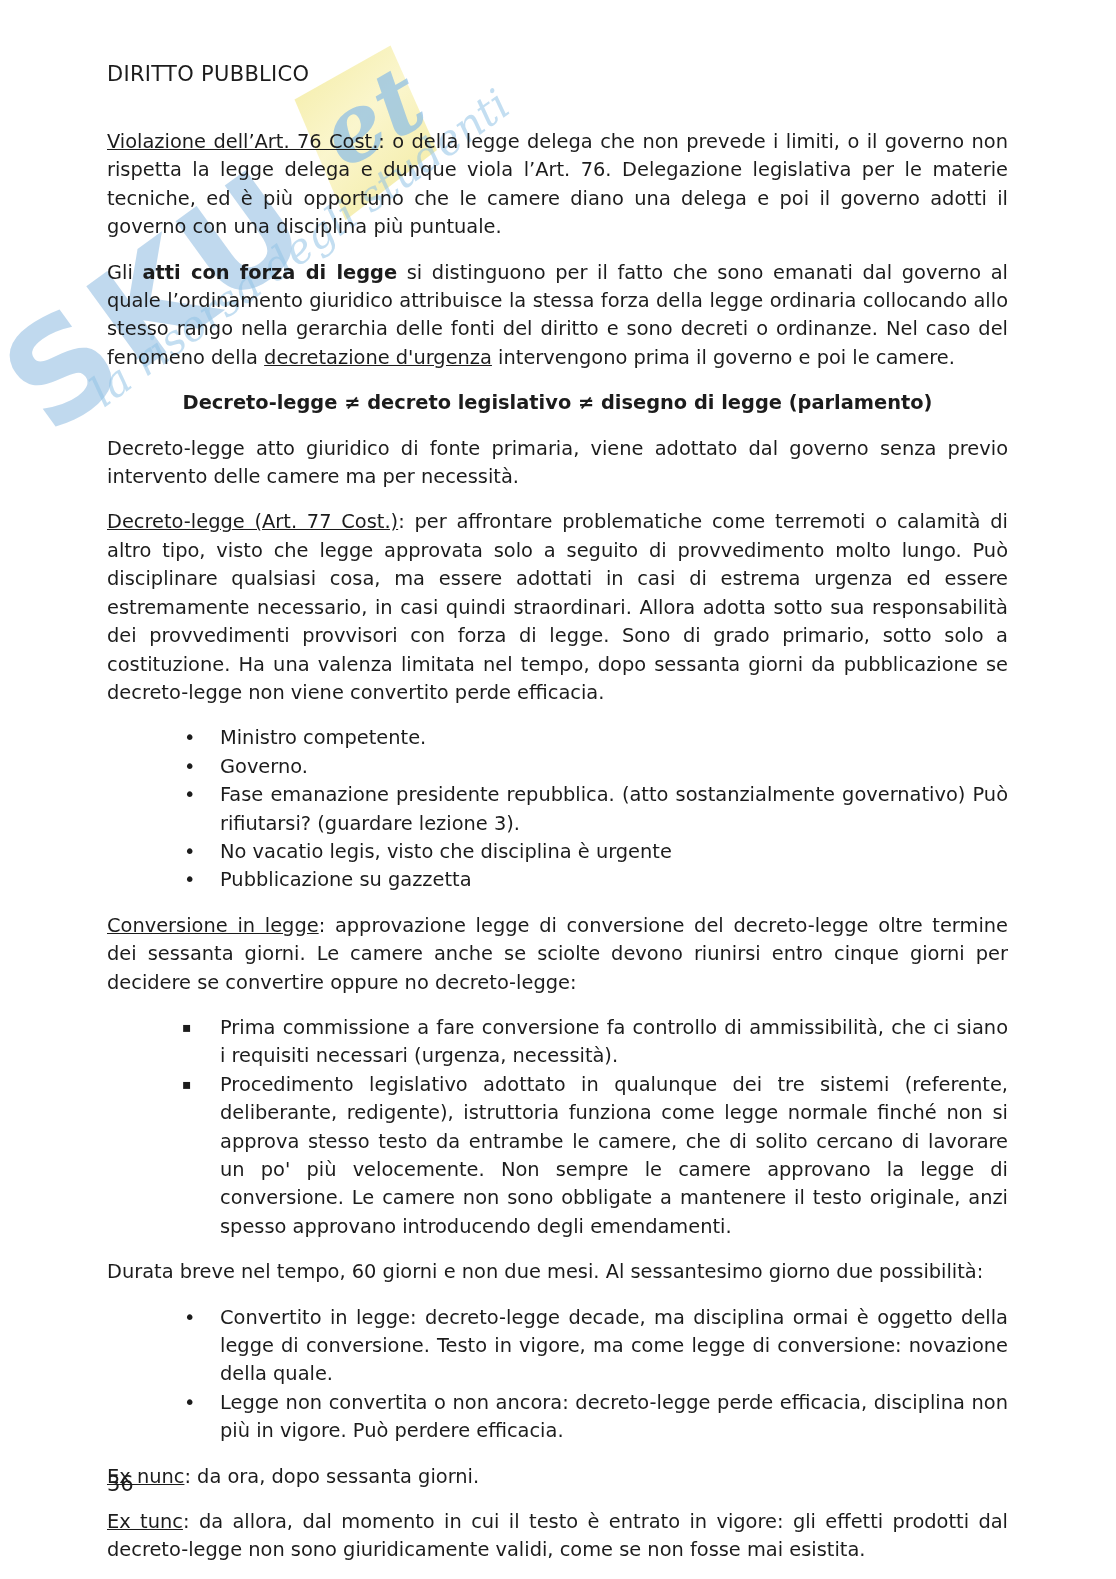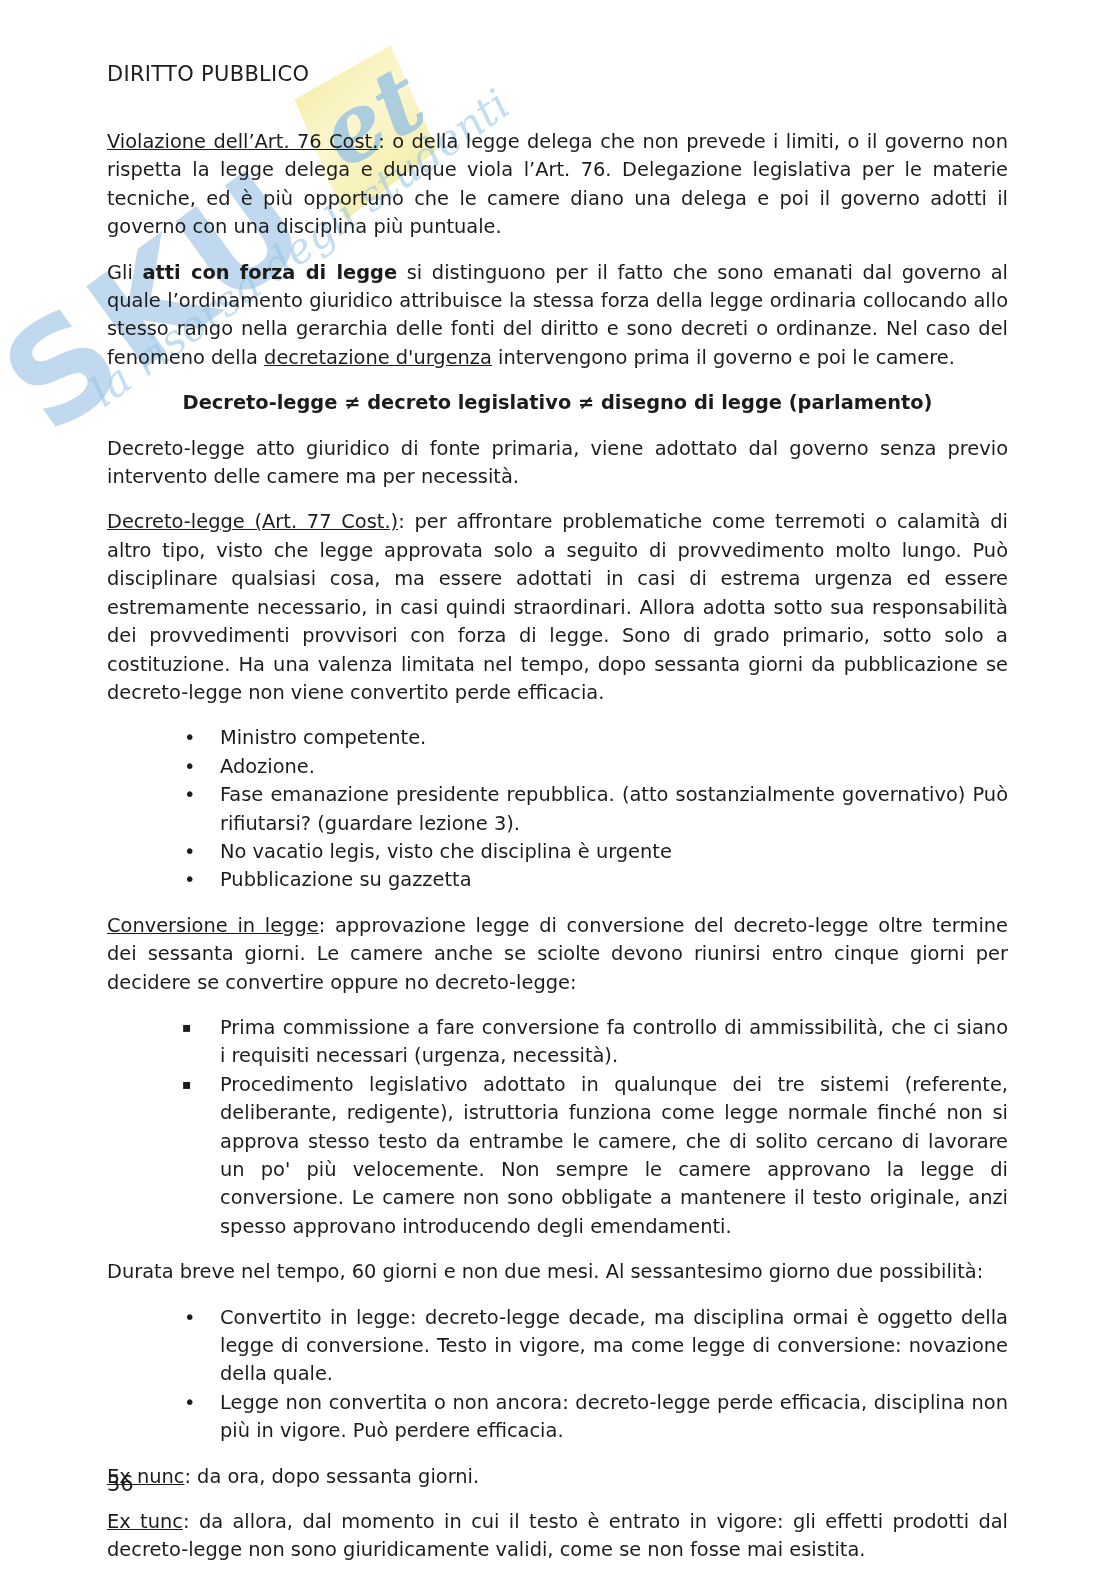--- a/index.html
+++ b/index.html
@@ -89,7 +89,7 @@
 
     <ul class="blist disc">
       <li>Ministro competente.</li>
-      <li>Adozione.</li>
+      <li>Governo.</li>
       <li>Fase emanazione presidente repubblica. (atto sostanzialmente governativo) Può rifiutarsi? (guardare lezione 3).</li>
       <li>No vacatio legis, visto che disciplina è urgente</li>
       <li>Pubblicazione su gazzetta</li>

